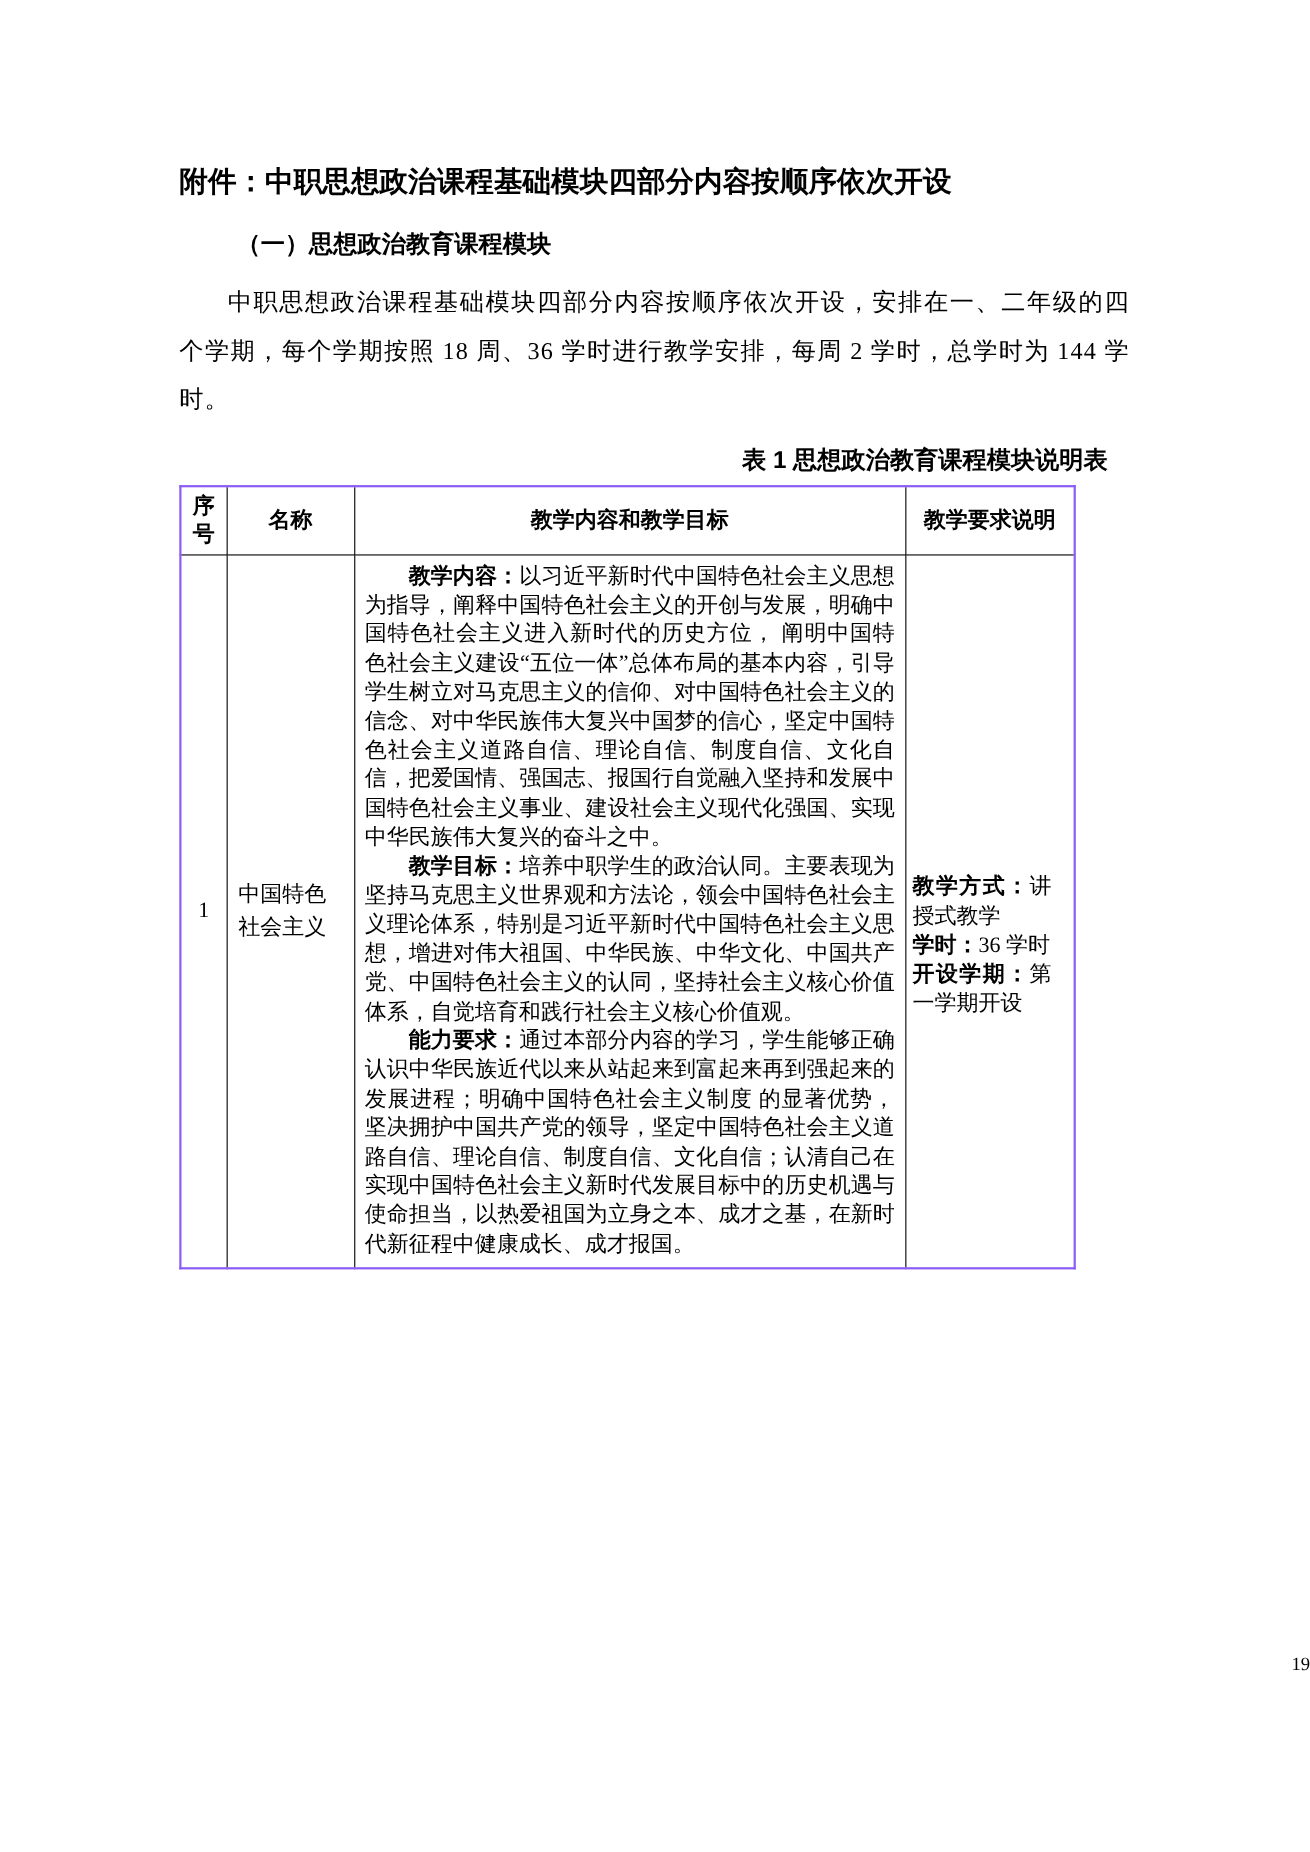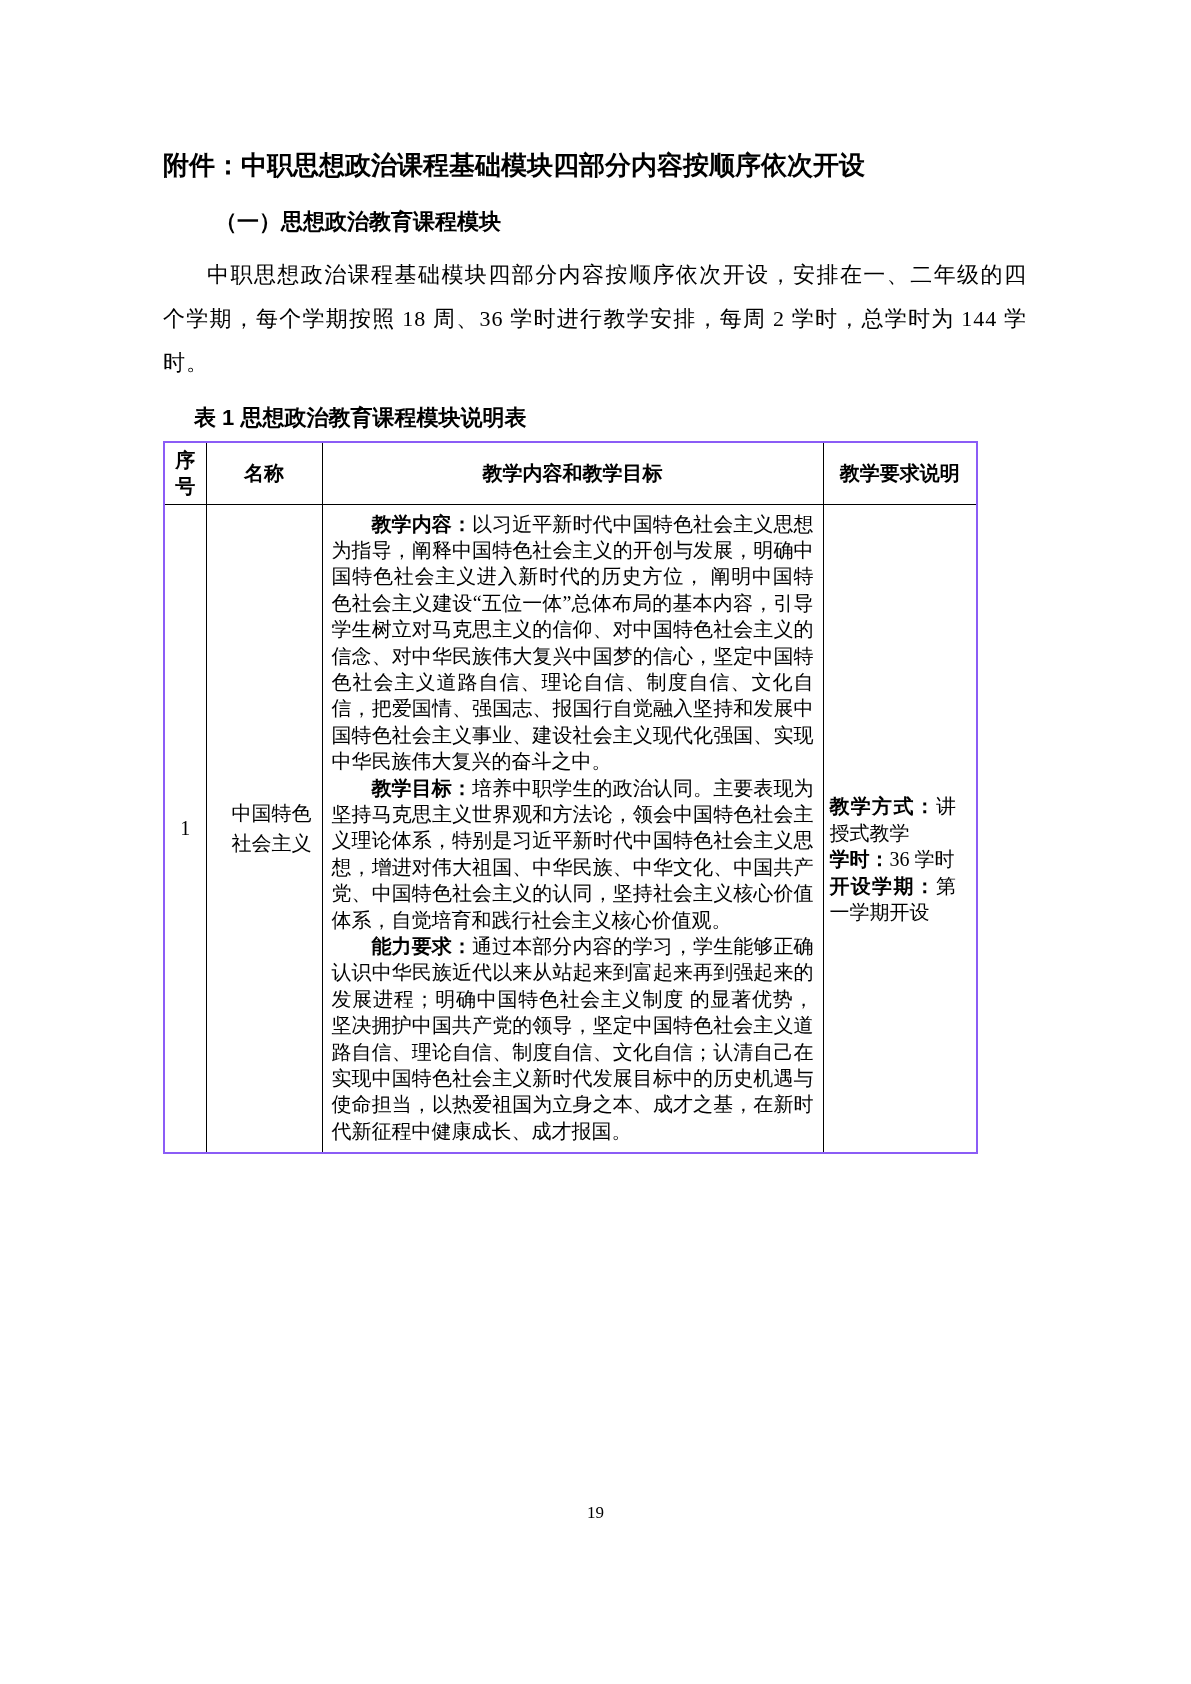--- a/index.html
+++ b/index.html
@@ -42,7 +42,7 @@
     font-family:"Liberation Sans", sans-serif;
     font-weight:bold;
     font-size:22px;
-    text-align:left;
+    text-align:right;
     margin:18px 0 8px 31px;
     width:813px;
   }

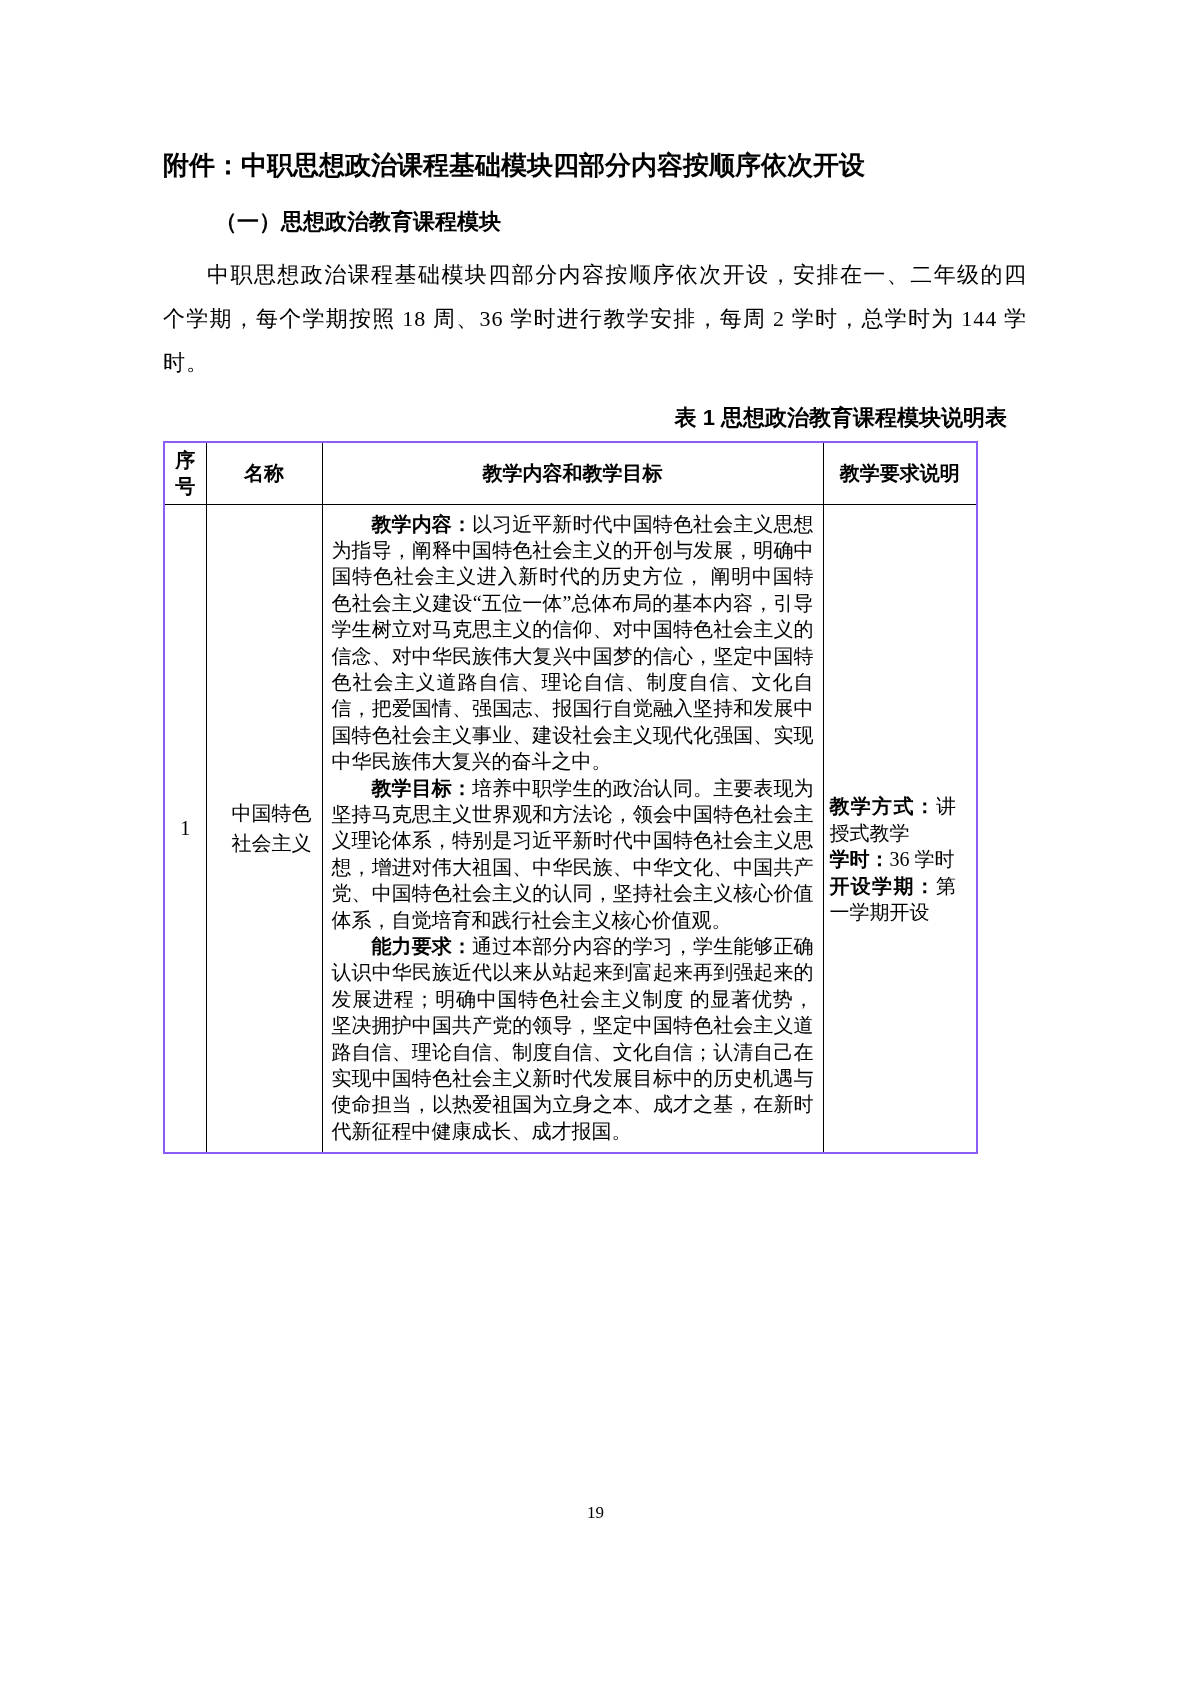--- a/index.html
+++ b/index.html
@@ -75,7 +75,7 @@
     font-size:20px;
   }
   td.cell-name{
-    text-align:right;
+    text-align:left;
     padding:0 10px;
     line-height:30px;
     font-size:20px;

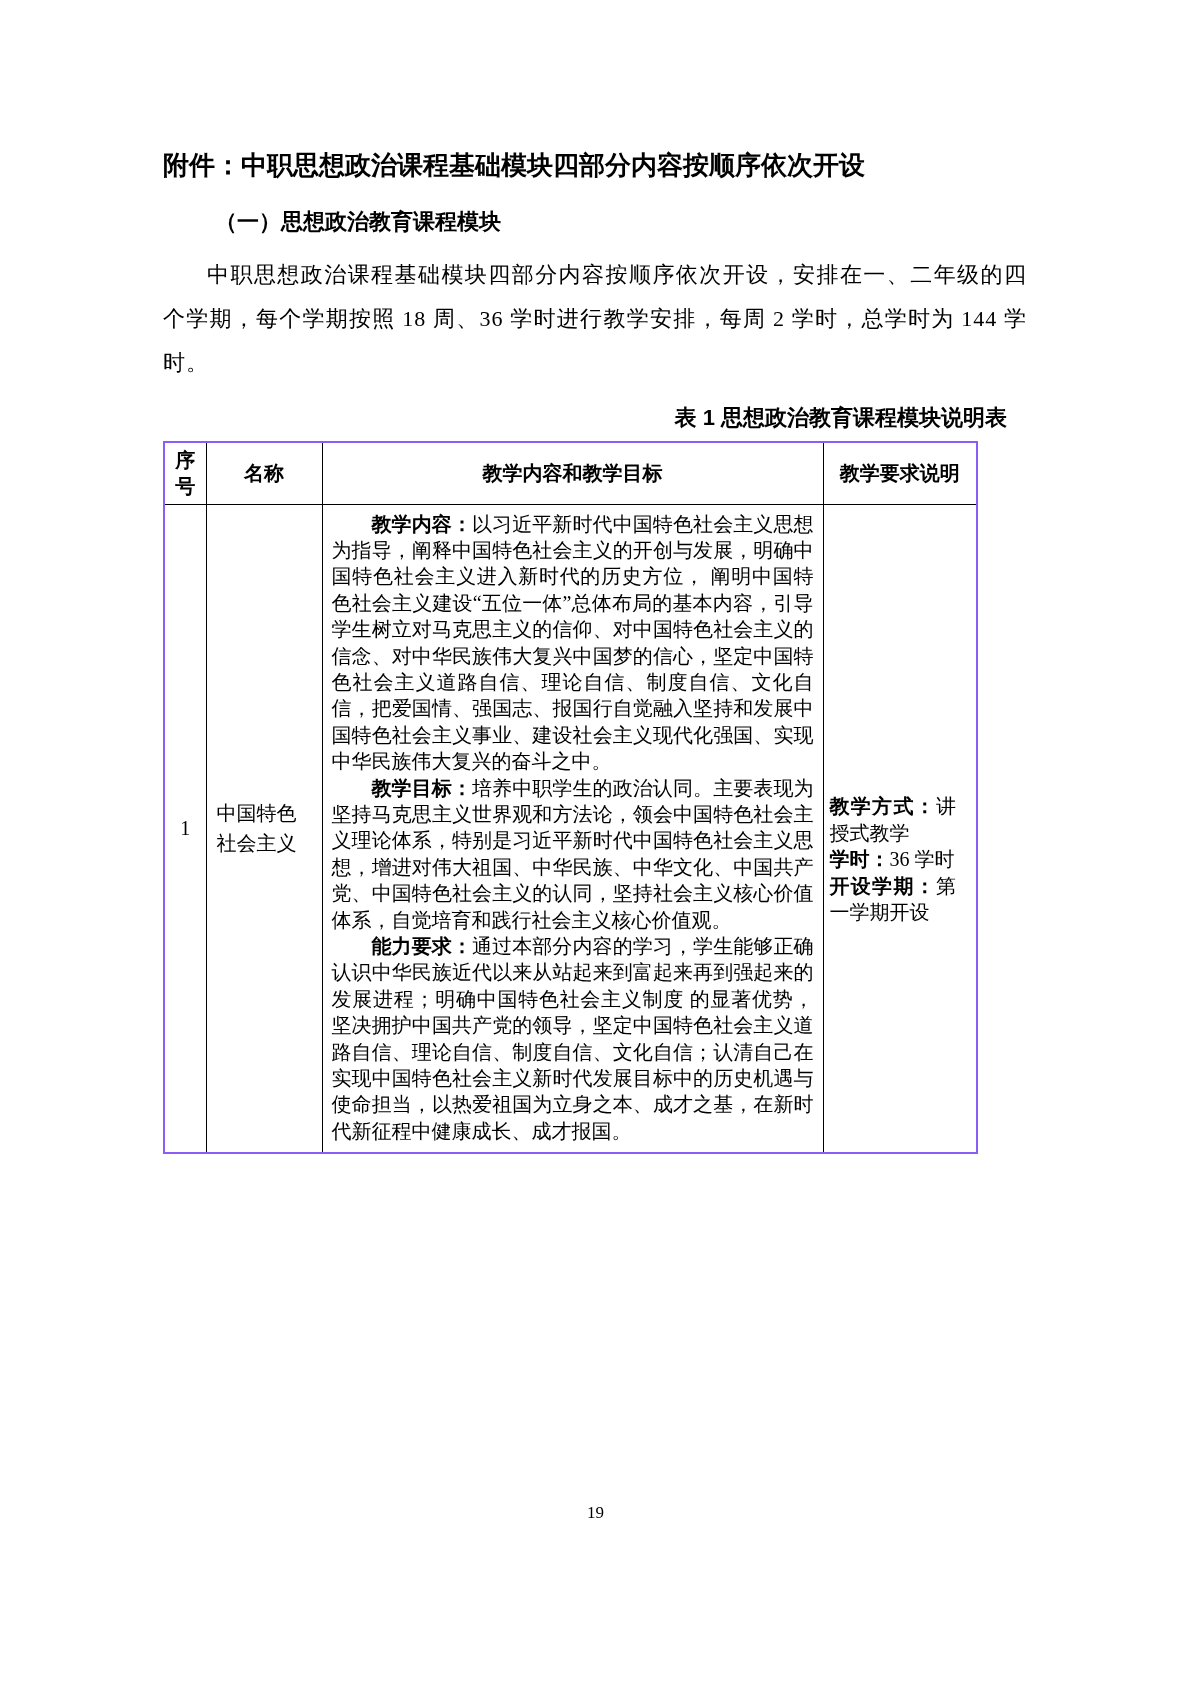--- a/index.html
+++ b/index.html
@@ -105,7 +105,7 @@
     position:absolute;
     left:0;right:0;
     top:1503px;
-    text-align:center;
+    text-align:right;
     font-size:17px;
     font-family:"Liberation Serif", serif;
   }

